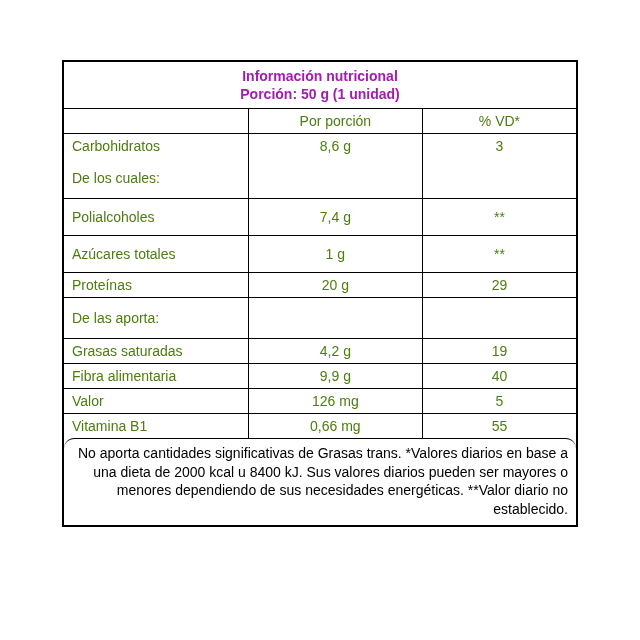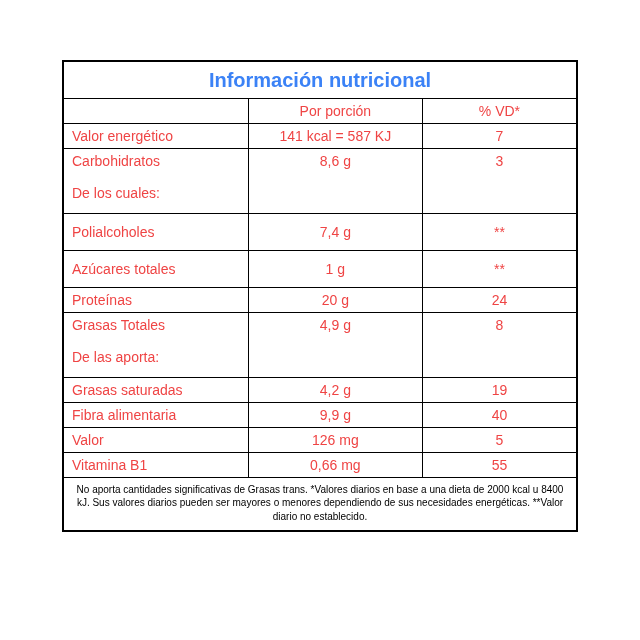--- a/index.html
+++ b/index.html
@@ -31,9 +31,9 @@
     border-bottom: 1px solid #000000;
   }
   .title-line {
-    font-size: 20px;
+    font-size: 14px;
     font-weight: bold;
-    color: #3b82f6;
+    color: #a21caf;
     line-height: 1.25;
   }
   table.nutri {

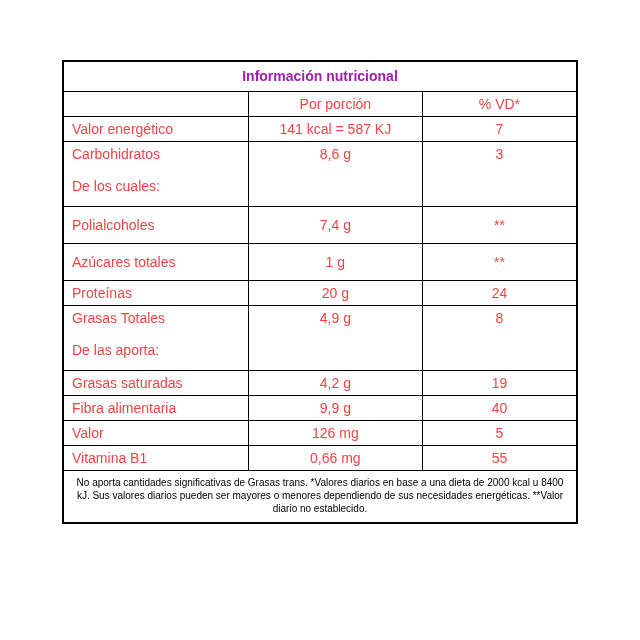--- a/index.html
+++ b/index.html
@@ -103,6 +103,7 @@
 
     <div class="title-block">
       <div class="title-line">Información nutricional</div>
+      <div class="title-line">Porción: 50 g (1 unidad)</div>
     </div>
 
     <table class="nutri">

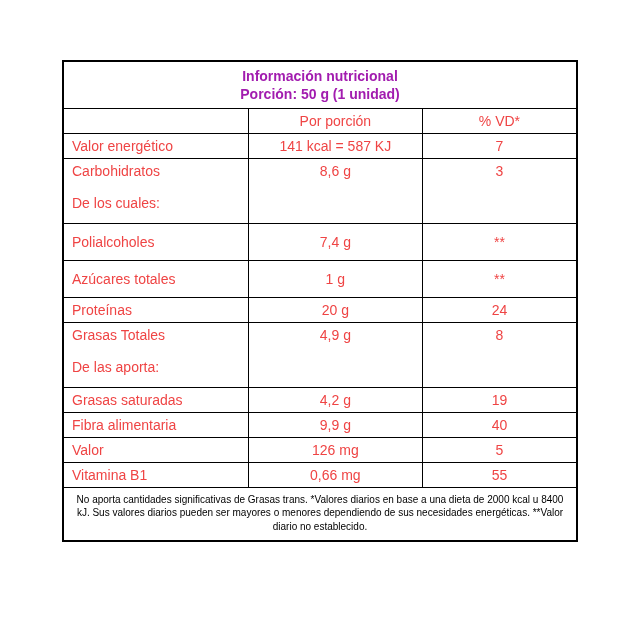--- a/index.html
+++ b/index.html
@@ -47,7 +47,7 @@
 
   table.nutri th, table.nutri td {
     font-size: 14px;
-    color: #ef4444;
+    color: #4d7c0f;
     padding: 4px 6px;
     vertical-align: middle;
   }

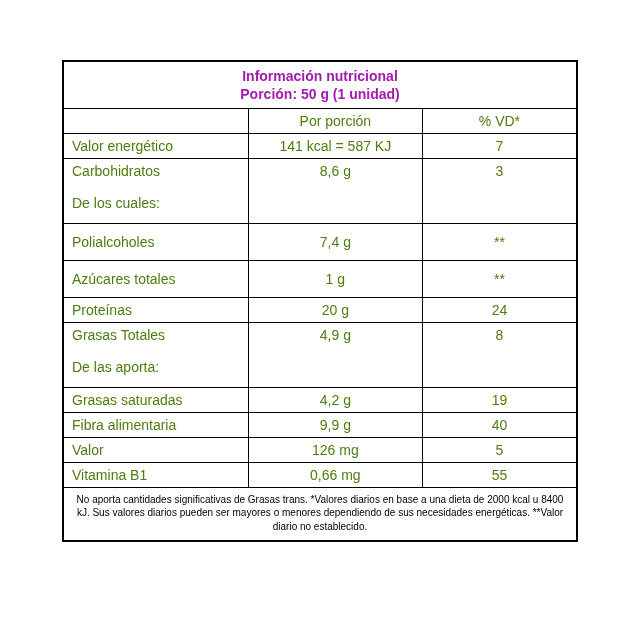--- a/index.html
+++ b/index.html
@@ -121,11 +121,6 @@
       </thead>
       <tbody>
 
-        <tr class="rowline">
-          <td class="name">Valor energético</td>
-          <td class="val">141 kcal = 587 KJ</td>
-          <td class="vd">7</td>
-        </tr>
 
         <tr class="noline">
           <td class="name">Carbohidratos</td>

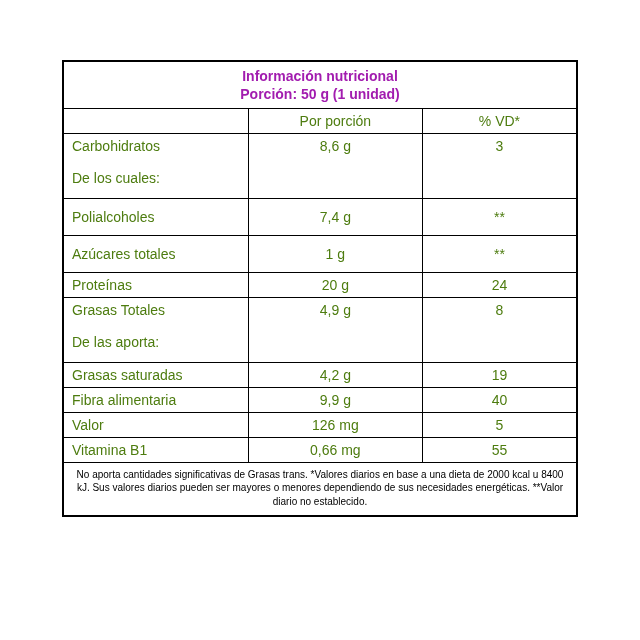--- a/index.html
+++ b/index.html
@@ -150,7 +150,7 @@
         <tr class="rowline">
           <td class="name">Proteínas</td>
           <td class="val">20 g</td>
-          <td class="vd">24</td>
+          <td class="vd">29</td>
         </tr>
 
         <tr class="noline">

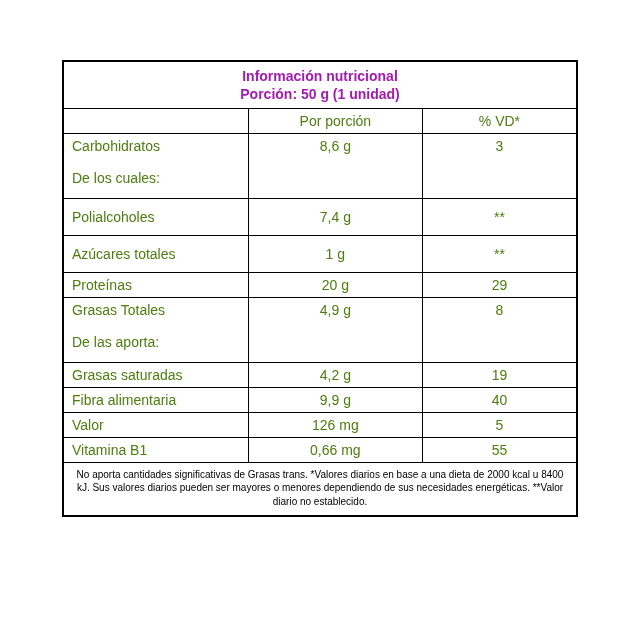--- a/index.html
+++ b/index.html
@@ -153,11 +153,6 @@
           <td class="vd">29</td>
         </tr>
 
-        <tr class="noline">
-          <td class="name">Grasas Totales</td>
-          <td class="val">4,9 g</td>
-          <td class="vd">8</td>
-        </tr>
 
         <tr class="rowline tall">
           <td class="name">De las aporta:</td>

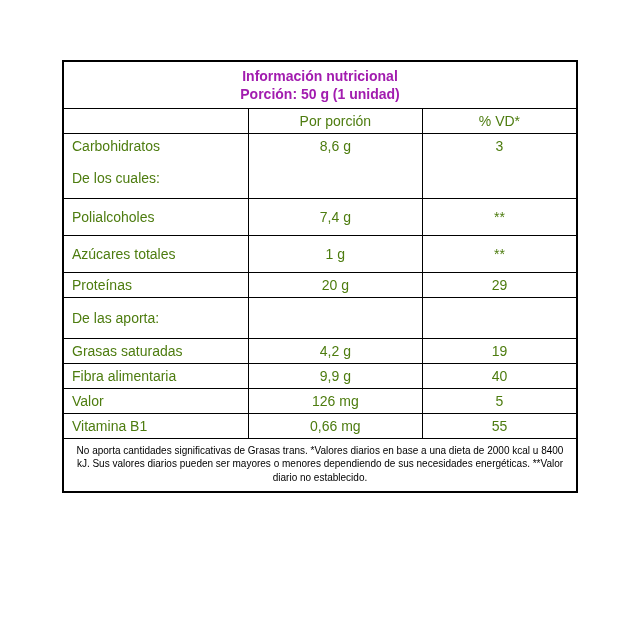--- a/index.html
+++ b/index.html
@@ -88,10 +88,11 @@
   .footnote {
     border-top: 1px solid #000000;
     padding: 5px 8px 7px 8px;
-    font-size: 10px;
+    font-size: 14px;
     line-height: 1.33;
     color: #000000;
-    text-align: center;
+    text-align: right;
+    border-radius: 10px;
   }
 </style>
 </head>

